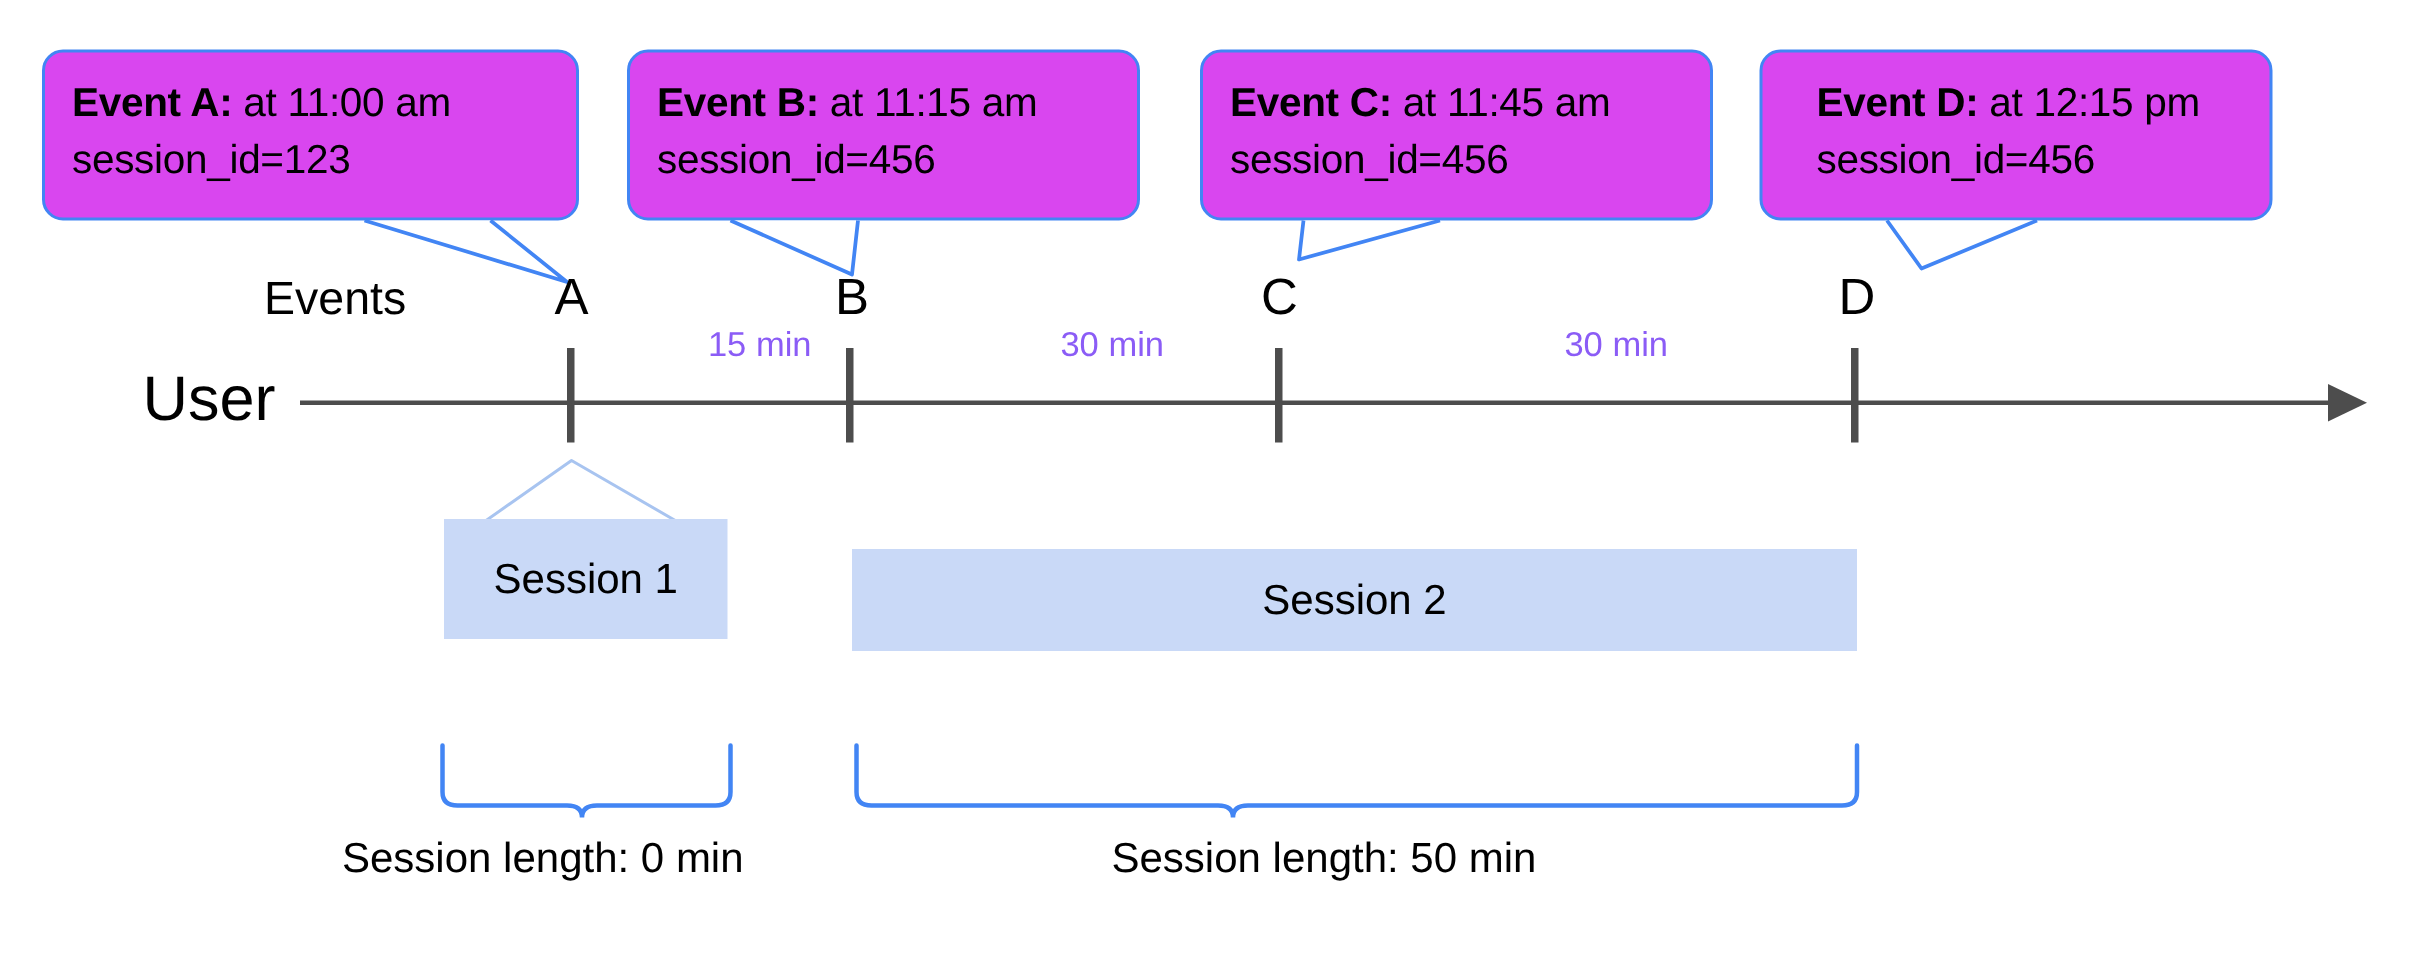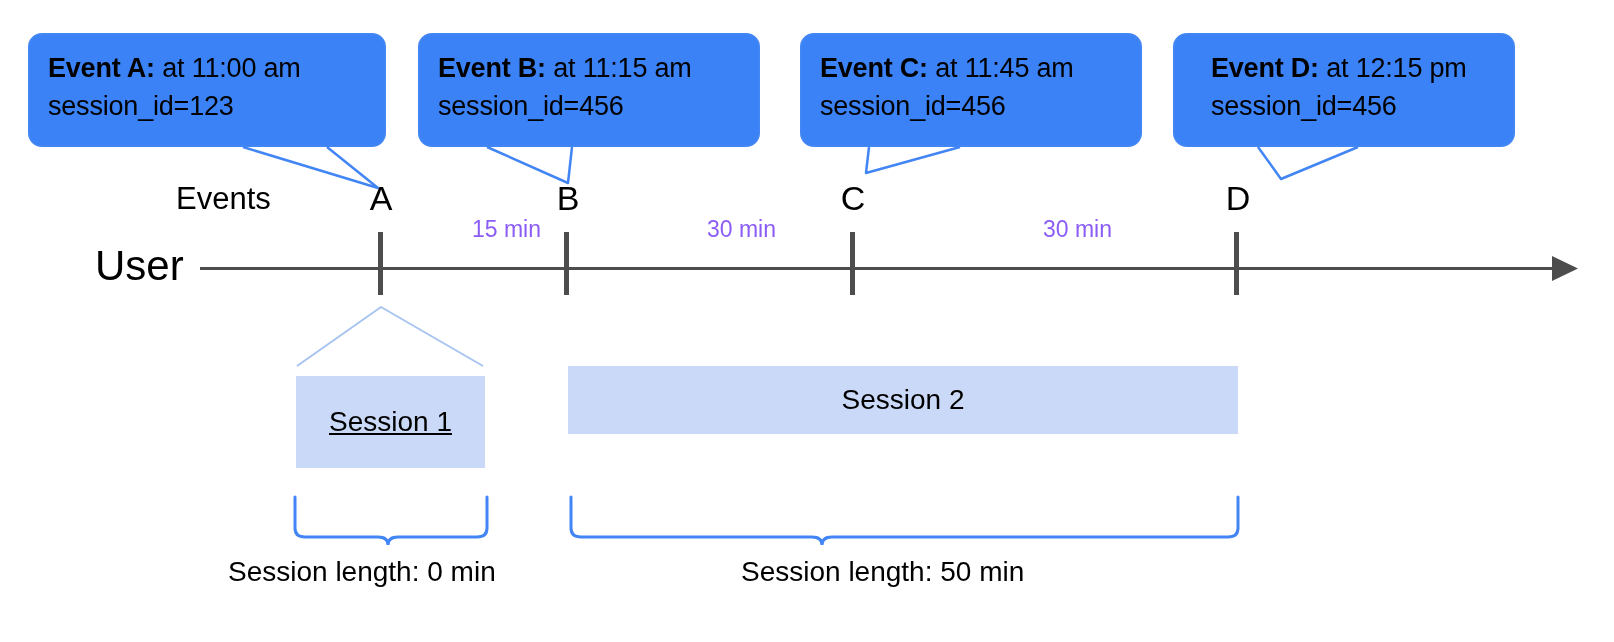--- a/index.html
+++ b/index.html
@@ -8,7 +8,7 @@
   #stage{position:relative;width:1614px;height:642px;background:#fff;}
 
   .callout{position:absolute;box-sizing:border-box;
-    border:2.5px solid #4285f4;border-radius:14px;background:#3b82f6;
+    border:2.5px solid #4285f4;border-radius:14px;background:#d946ef;
     padding:14px 16px 0 18px;color:#000;font-size:27px;line-height:38px;
     letter-spacing:-0.2px;white-space:nowrap;}
   .callout b{font-weight:bold;}

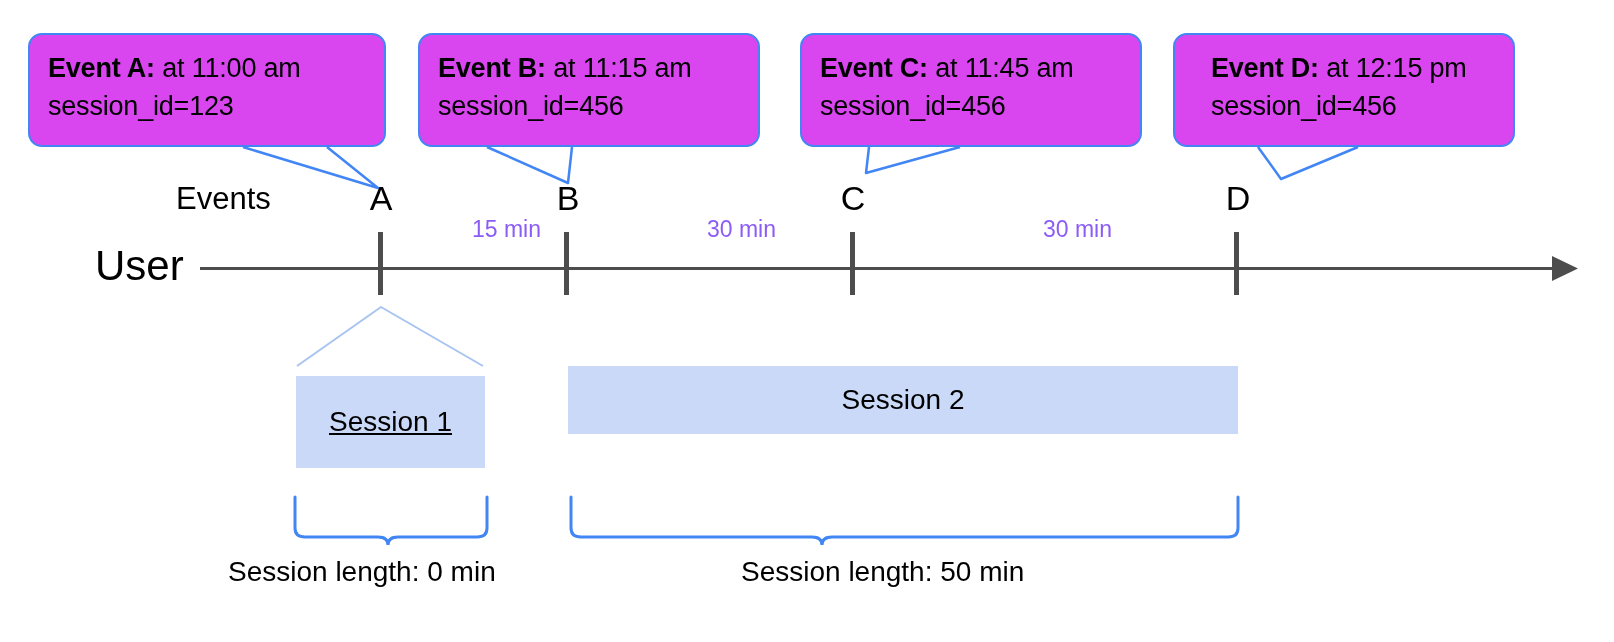--- a/index.html
+++ b/index.html
@@ -99,7 +99,7 @@
   <div class="tick" style="left:850px;top:232px;height:63px;"></div>
   <div class="tick" style="left:1234px;top:232px;height:63px;"></div>
 
-  <div class="sessionbar" style="left:296px;top:376px;width:189px;height:92px;text-decoration:underline;">
+  <div class="sessionbar" style="left:296px;top:346px;width:189px;height:80px;">
     <span>Session 1</span>
   </div>
   <div class="sessionbar" style="left:568px;top:366px;width:670px;height:68px;">

